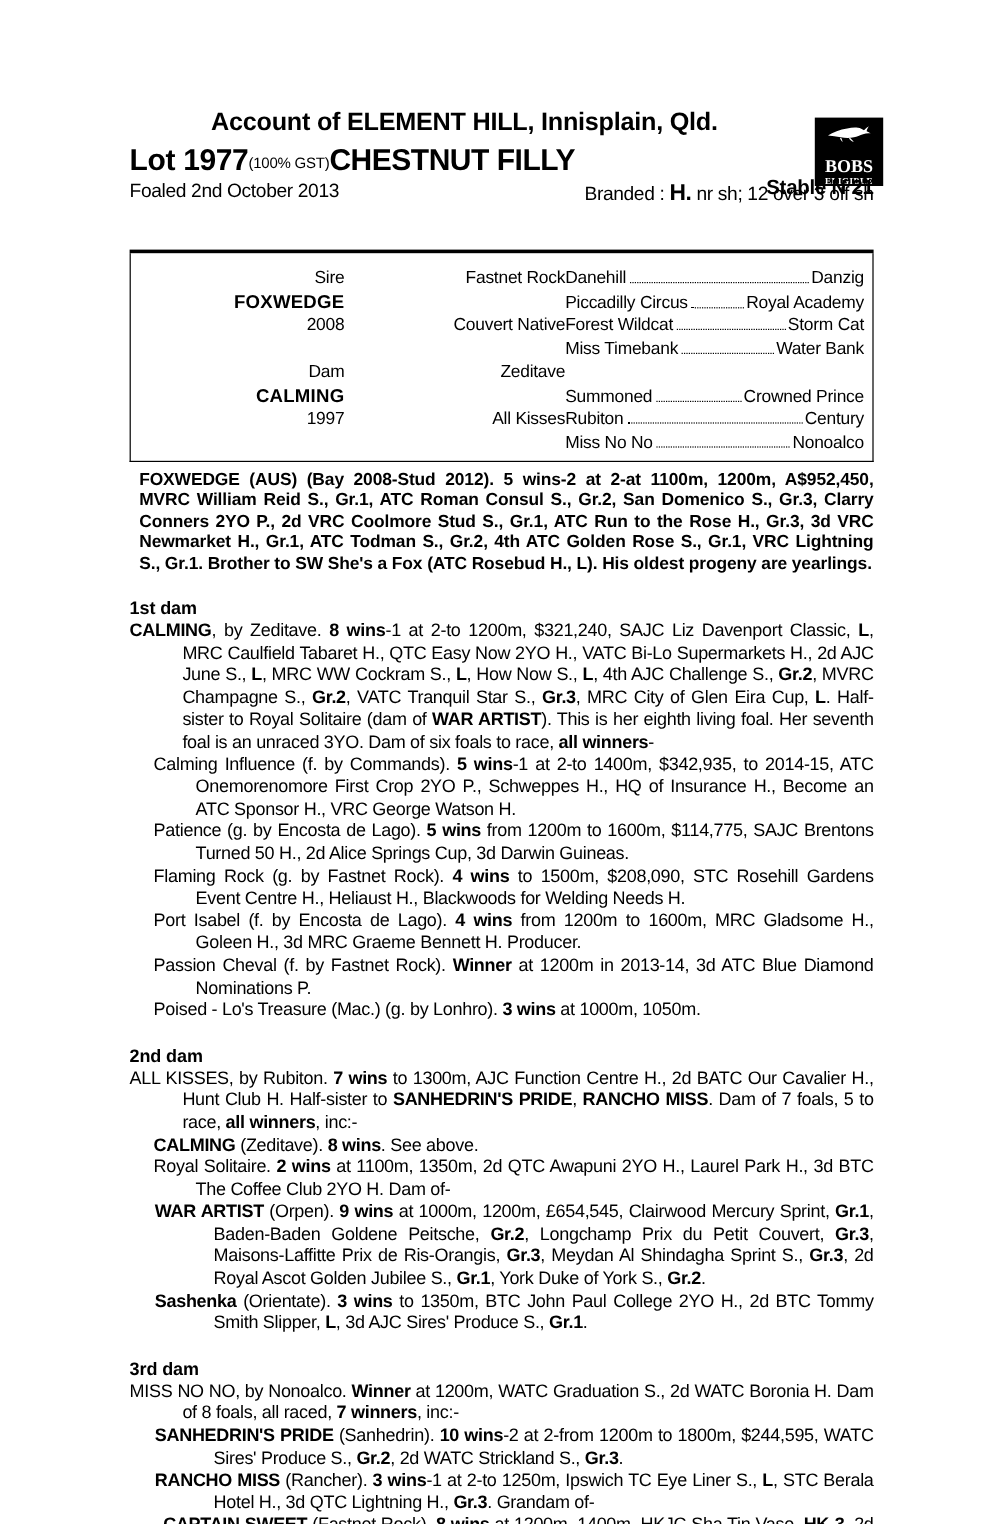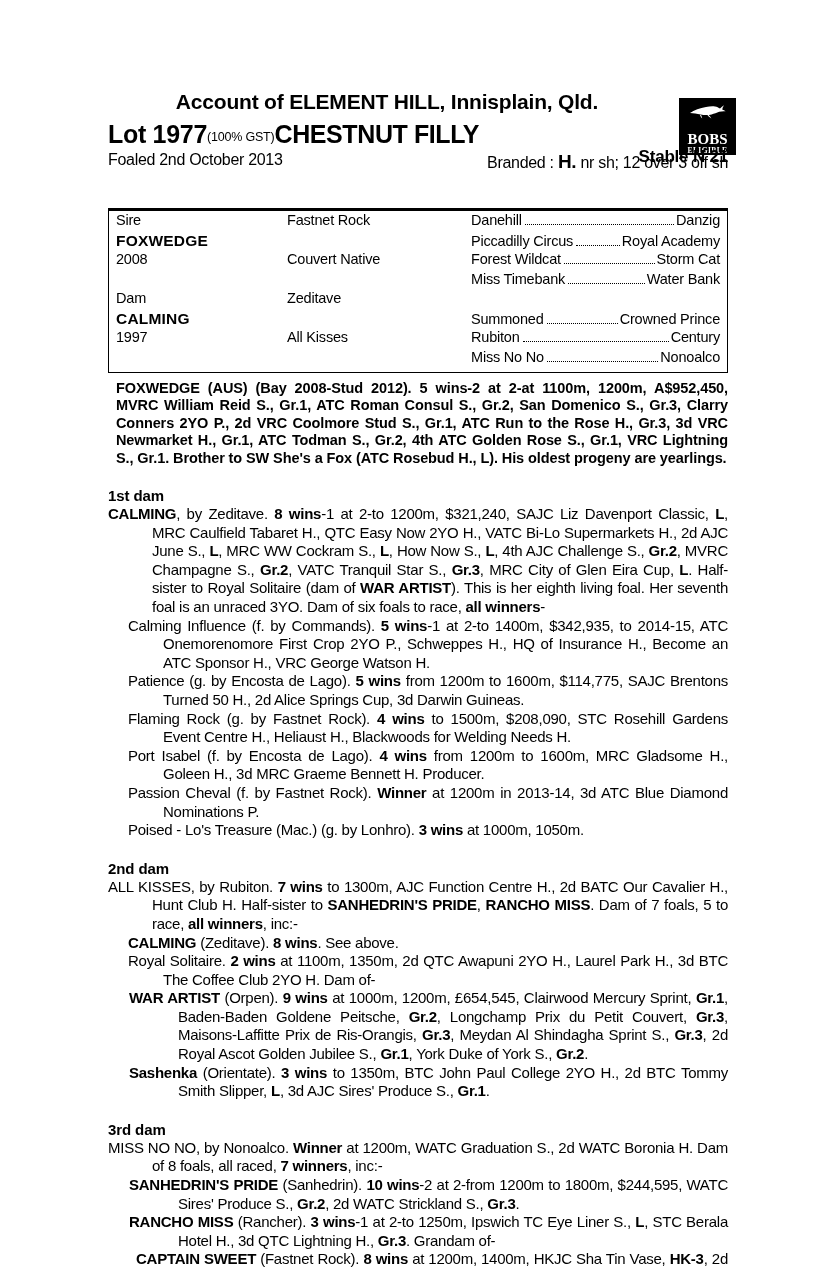--- a/index.html
+++ b/index.html
@@ -134,8 +134,9 @@
   .ped-table {
     border: 1px solid #000;
     border-top: none;
-    padding: 1px 0 4px 0;
+    padding: 13px 0 4px 0;
     margin-top: 0;
+    text-align: right;
   }
   .ped-row {
     display: flex;

